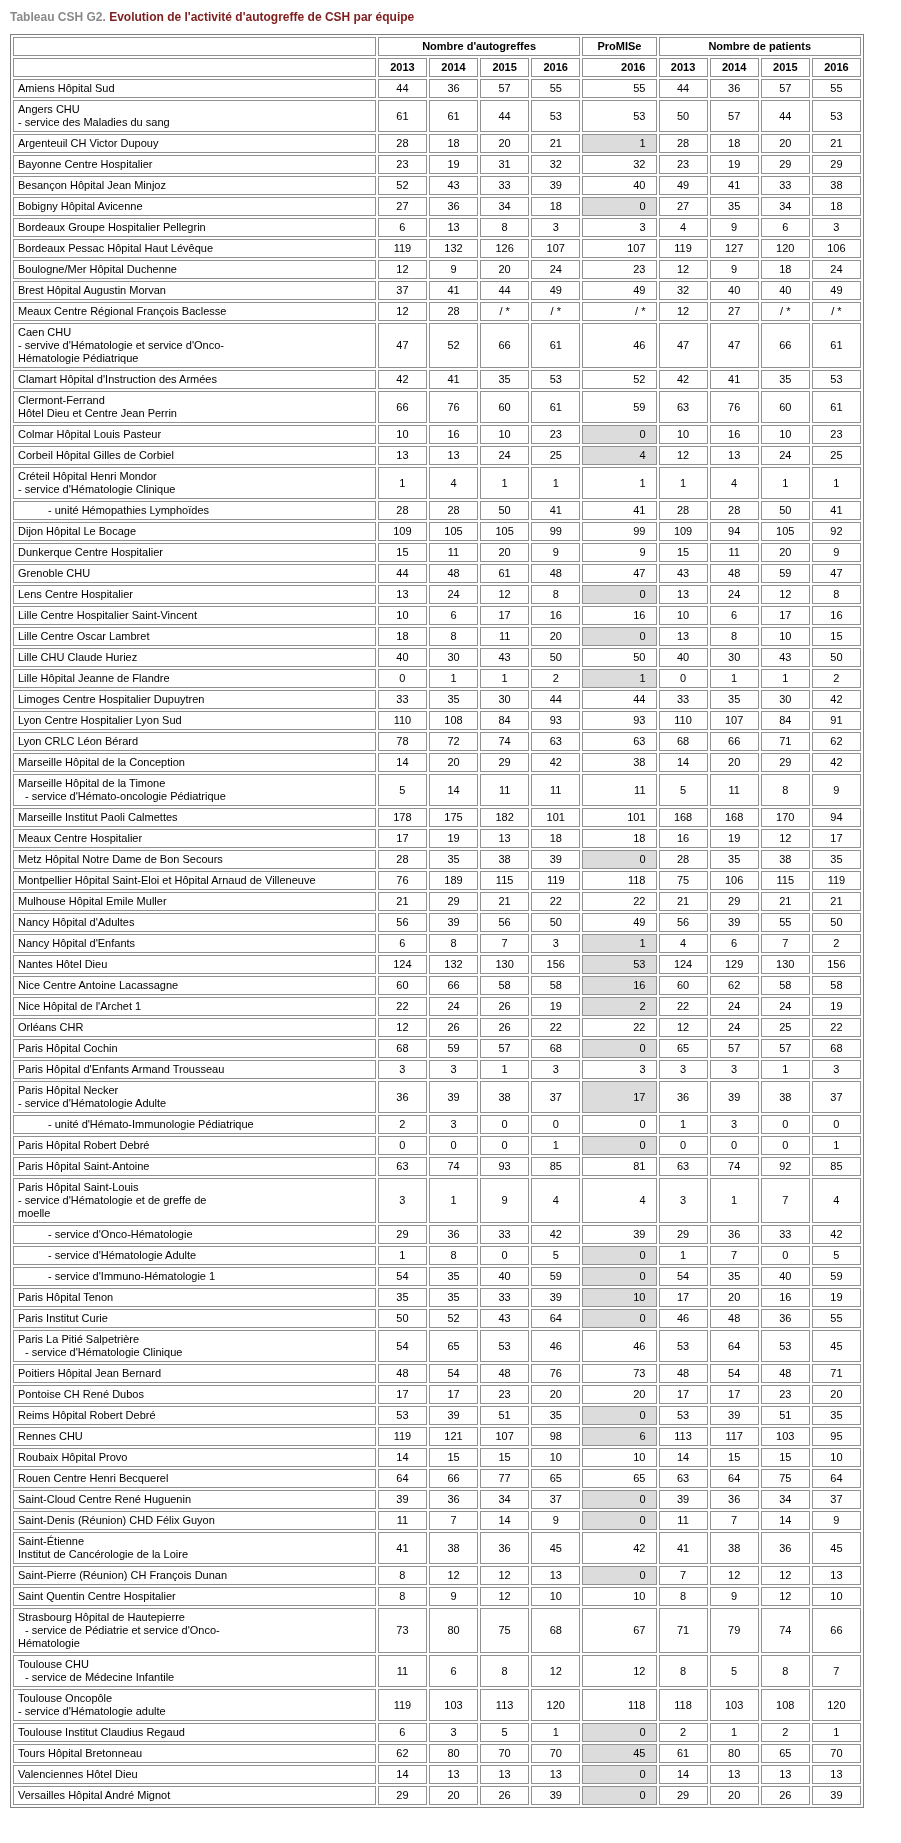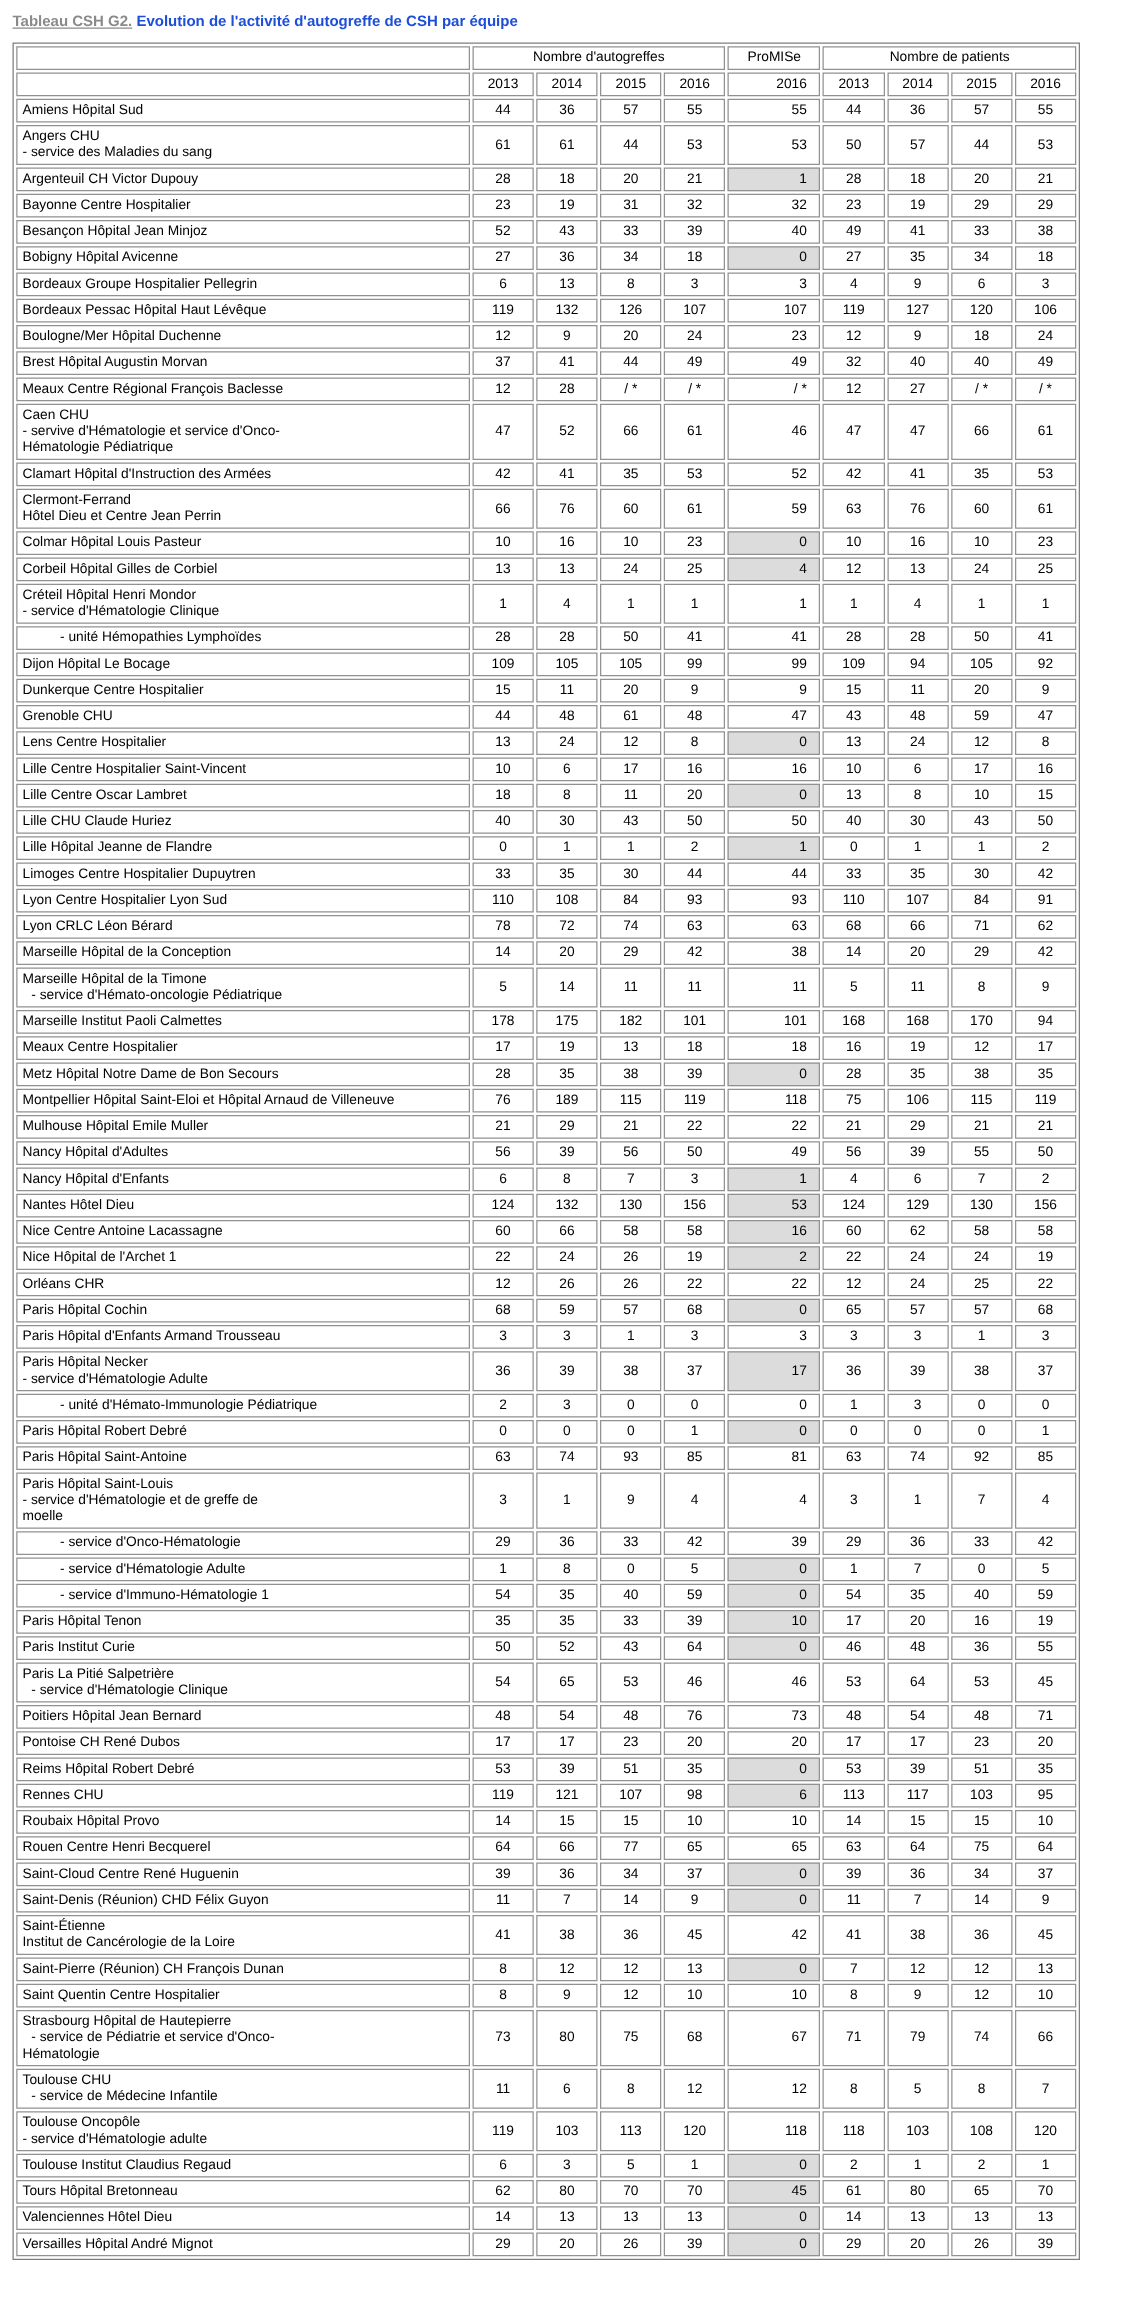--- a/index.html
+++ b/index.html
@@ -6,7 +6,7 @@
   body{width:901px;font-family:"Liberation Sans",sans-serif;color:#000;}
   .page{padding:8px 10px 10px 10px;}
   .title{font-size:12px;font-weight:bold;margin:2px 0 10px 0;}
-  .title .prefix{color:#8a8a8a;text-decoration:underline;}
+  .title .prefix{color:#8a8a8a;}
   .title .main{color:#1d4ed8;}
   table{border-collapse:separate;border-spacing:2px;table-layout:fixed;
         border:1px solid #7f7f7f;width:854px;}

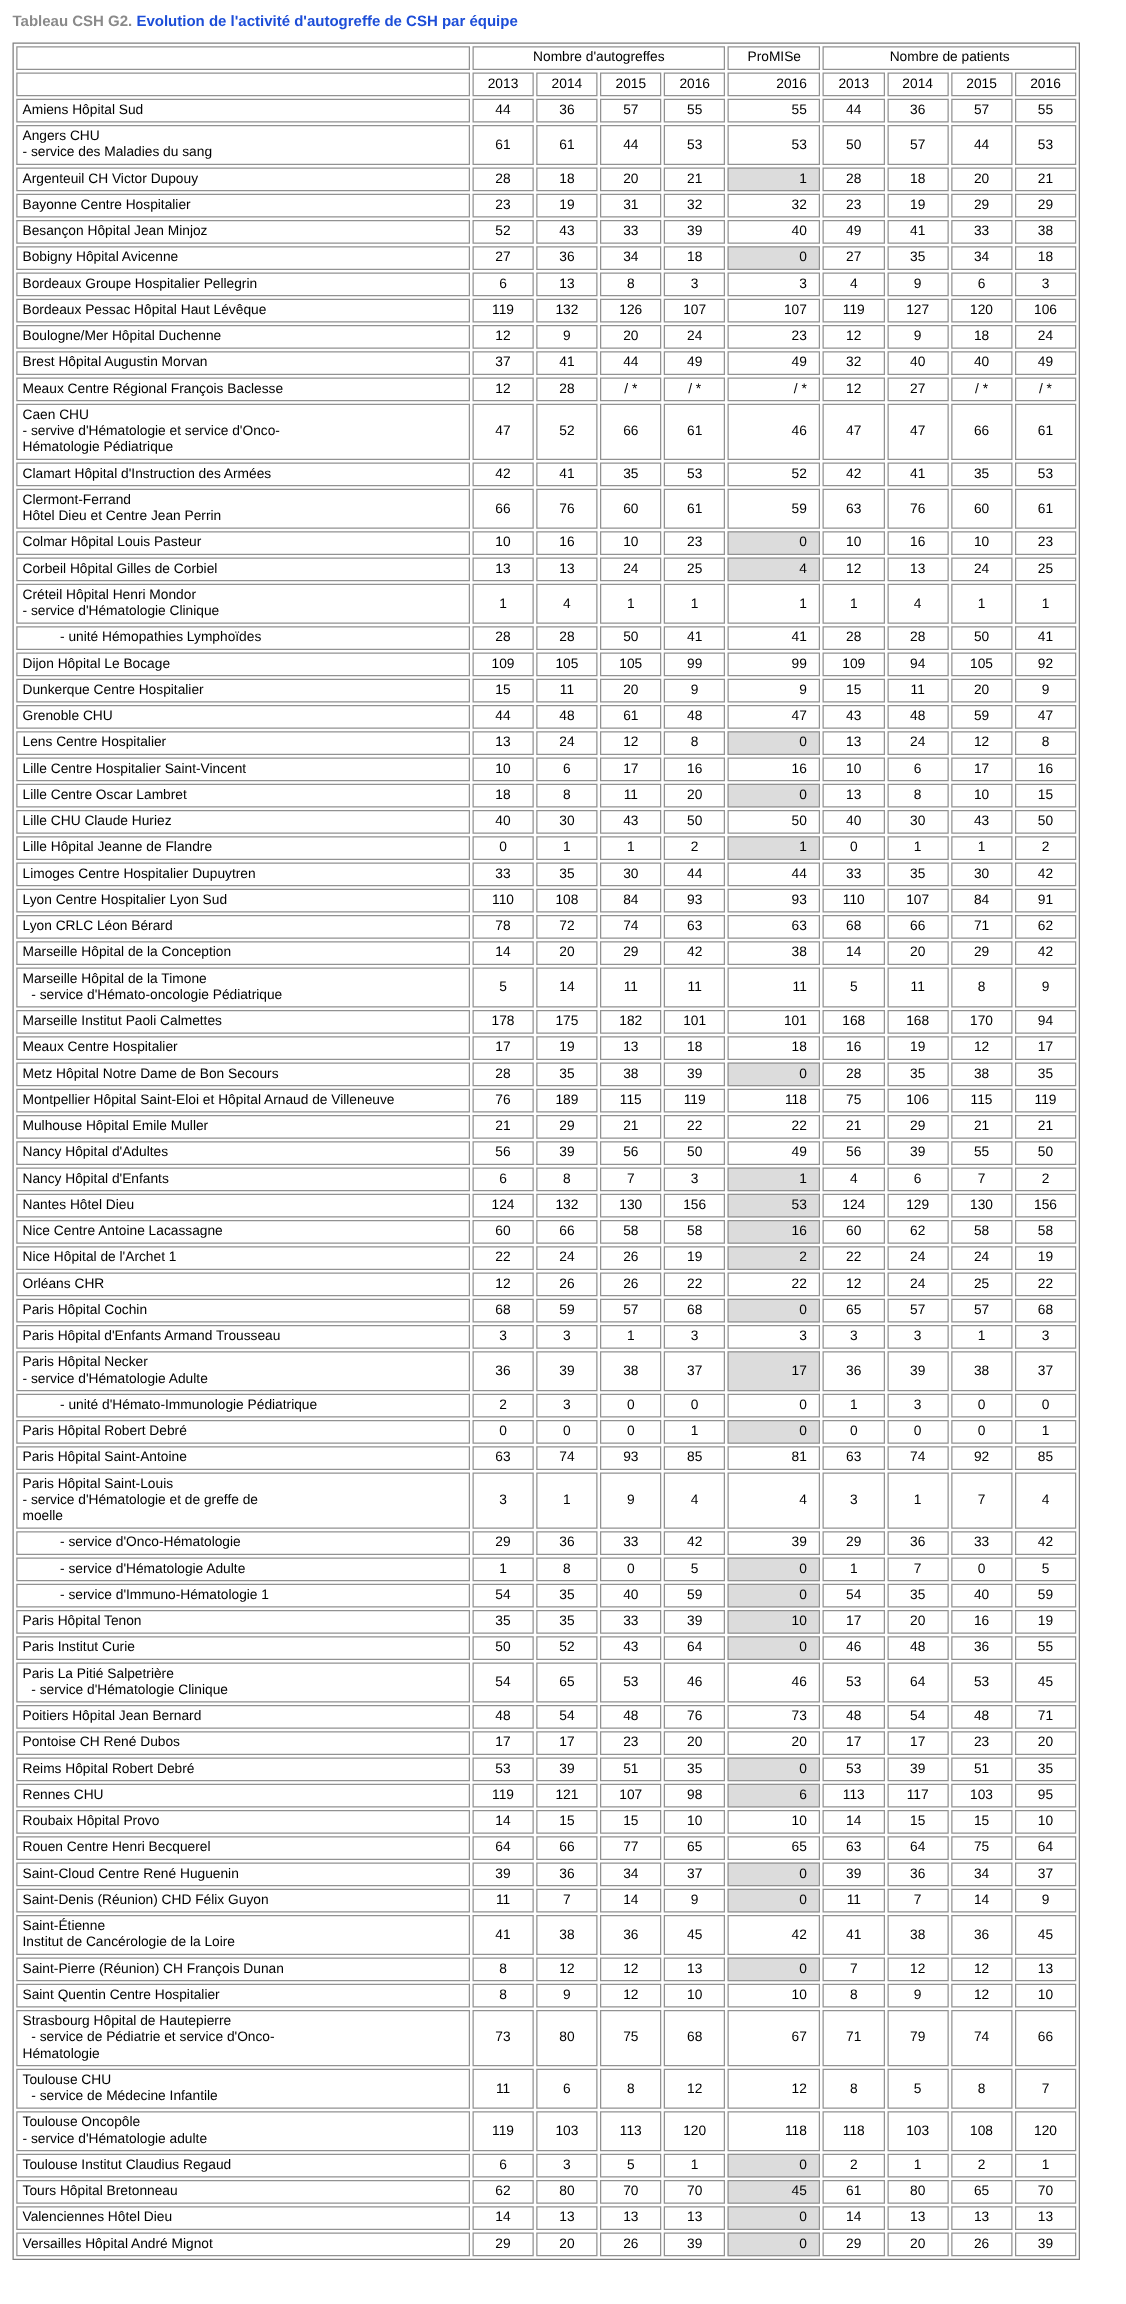--- a/index.html
+++ b/index.html
@@ -7,7 +7,7 @@
   .page{padding:8px 10px 10px 10px;}
   .title{font-size:12px;font-weight:bold;margin:2px 0 10px 0;}
   .title .prefix{color:#8a8a8a;}
-  .title .main{color:#1d4ed8;}
+  .title .main{color:#7f1d1d;}
   table{border-collapse:separate;border-spacing:2px;table-layout:fixed;
         border:1px solid #7f7f7f;width:854px;}
   td,th{border:1px solid #919191;box-sizing:border-box;font-size:11px;

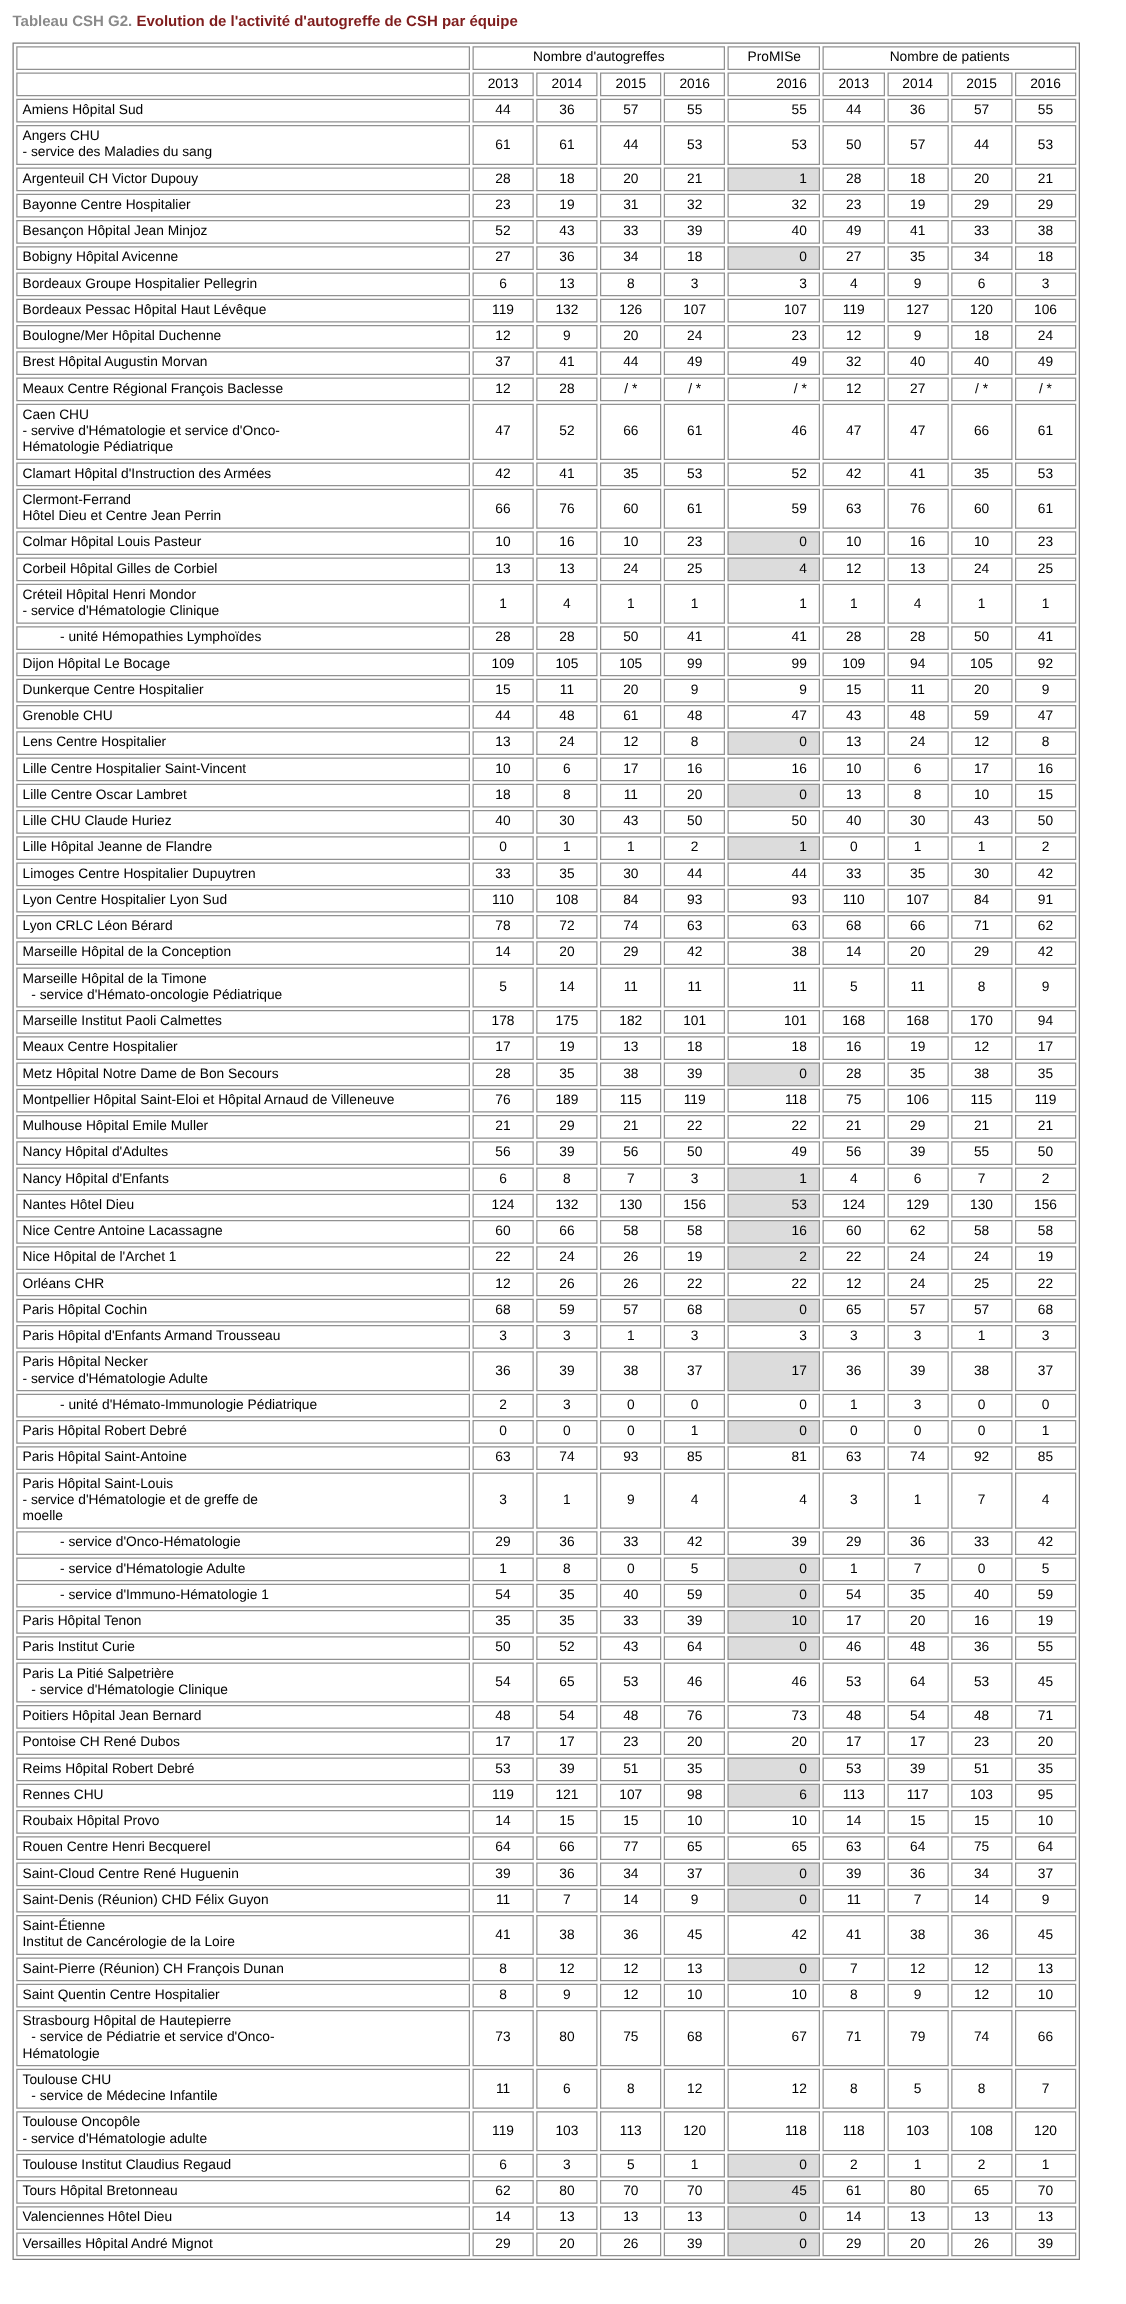--- a/index.html
+++ b/index.html
@@ -13,7 +13,7 @@
   td,th{border:1px solid #919191;box-sizing:border-box;font-size:11px;
         line-height:13px;padding:2px 2px;vertical-align:middle;background:#fff;
         font-weight:normal;overflow:hidden;}
-  th{font-weight:normal;text-align:center;}
+  th{font-weight:bold;text-align:center;}
   td.name{text-align:left;padding-left:4px;}
   td.num{text-align:center;}
   td.promise,th.promise-year{text-align:right;padding-right:10px;}

